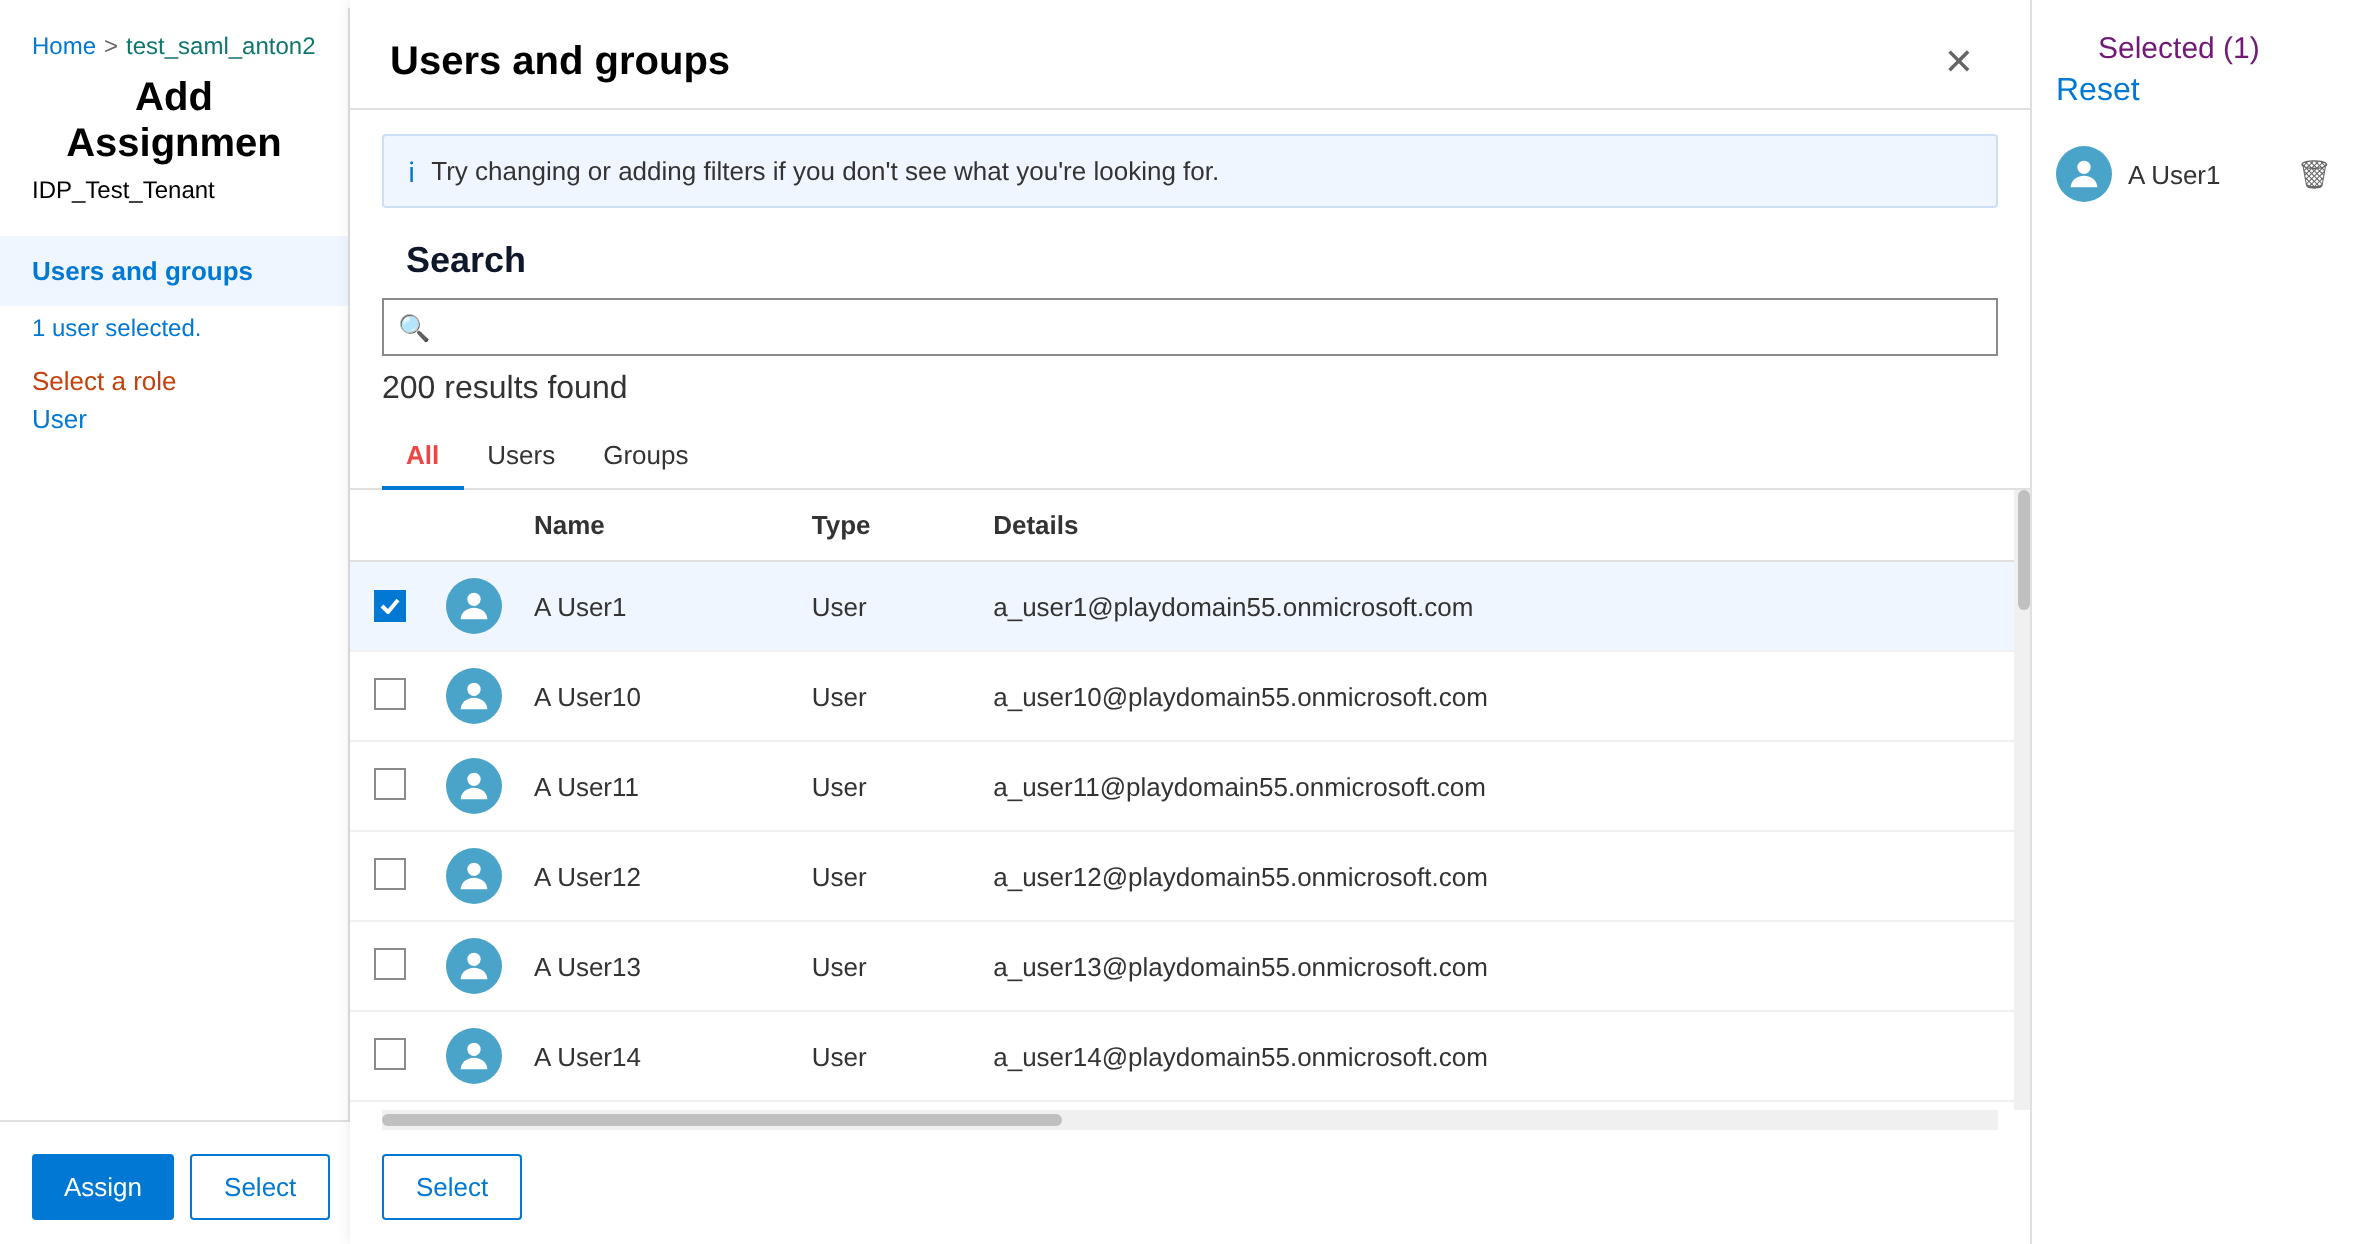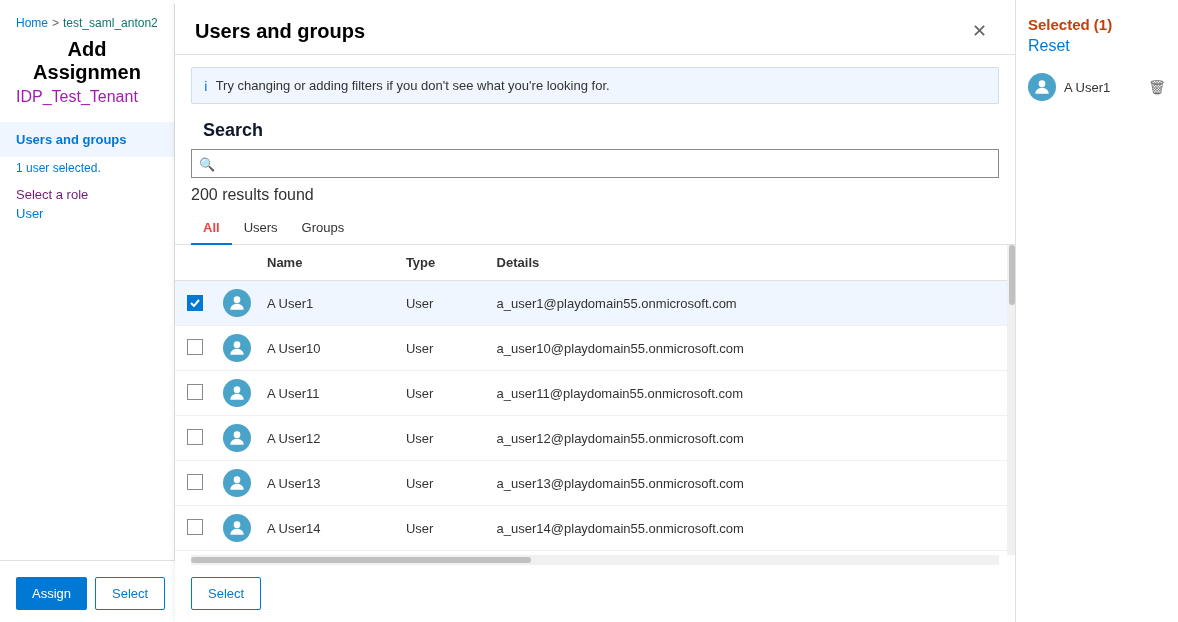--- a/index.html
+++ b/index.html
@@ -295,9 +295,10 @@
     }
     .selected-header {
       font-size: 15px;
-      font-weight: 700;
-      color: #c2410c;
+      font-weight: 400;
+      color: #701a75;
       margin-bottom: 4px;
+      margin-left: 21px;
     }
     .reset-link {
       color: #0078d4;

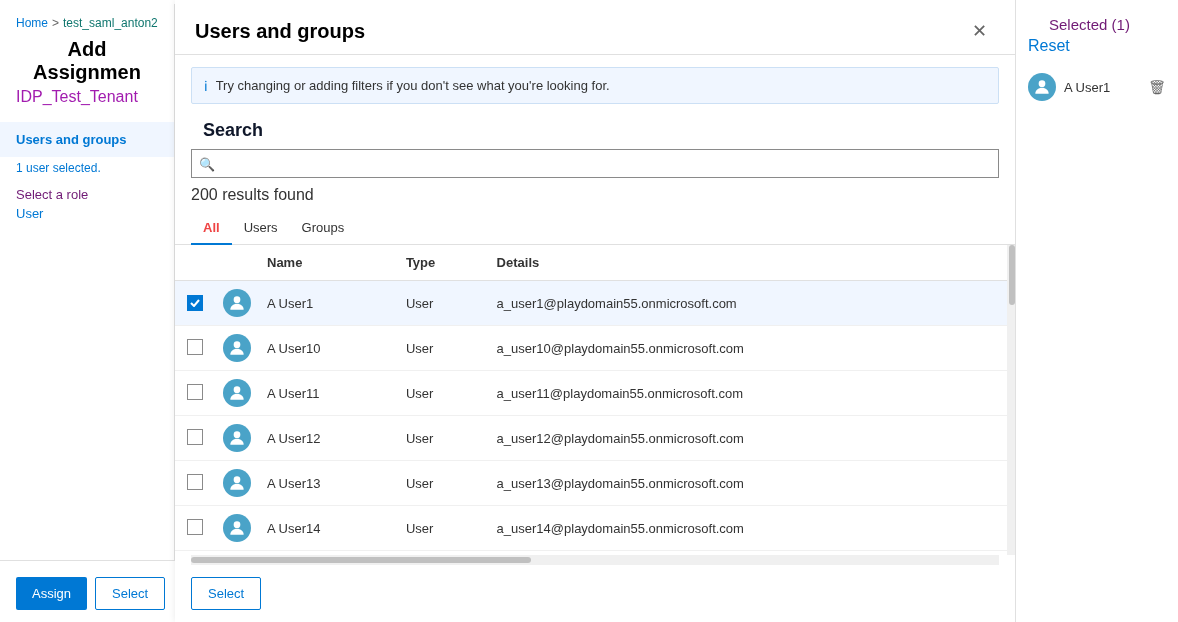--- a/index.html
+++ b/index.html
@@ -35,8 +35,8 @@
     }
     .tenant-name {
       padding: 2px 16px 16px;
-      font-size: 16px;
-      color: #a21caf;
+      font-size: 12px;
+      color: #000000;
     }
     .nav-item {
       padding: 10px 16px;

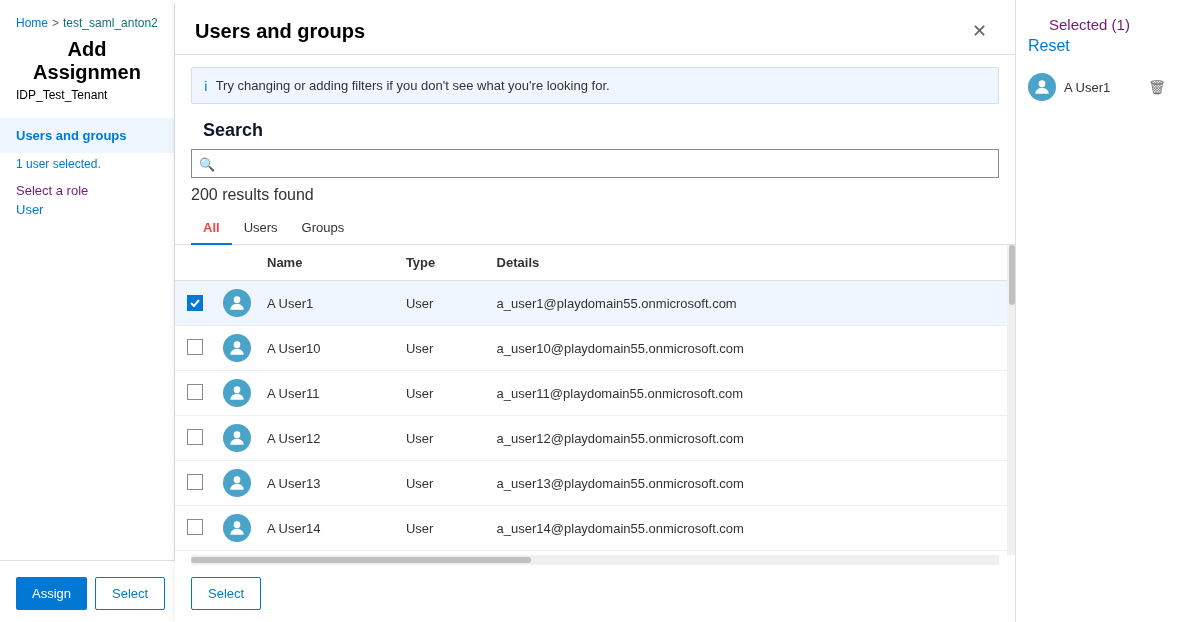--- a/index.html
+++ b/index.html
@@ -56,7 +56,7 @@
     .nav-label-secondary {
       padding: 8px 16px 4px;
       font-size: 13px;
-      color: #701a75;
+      color: #c2410c;
     }
     .nav-role-value {
       padding: 0 16px 8px;

